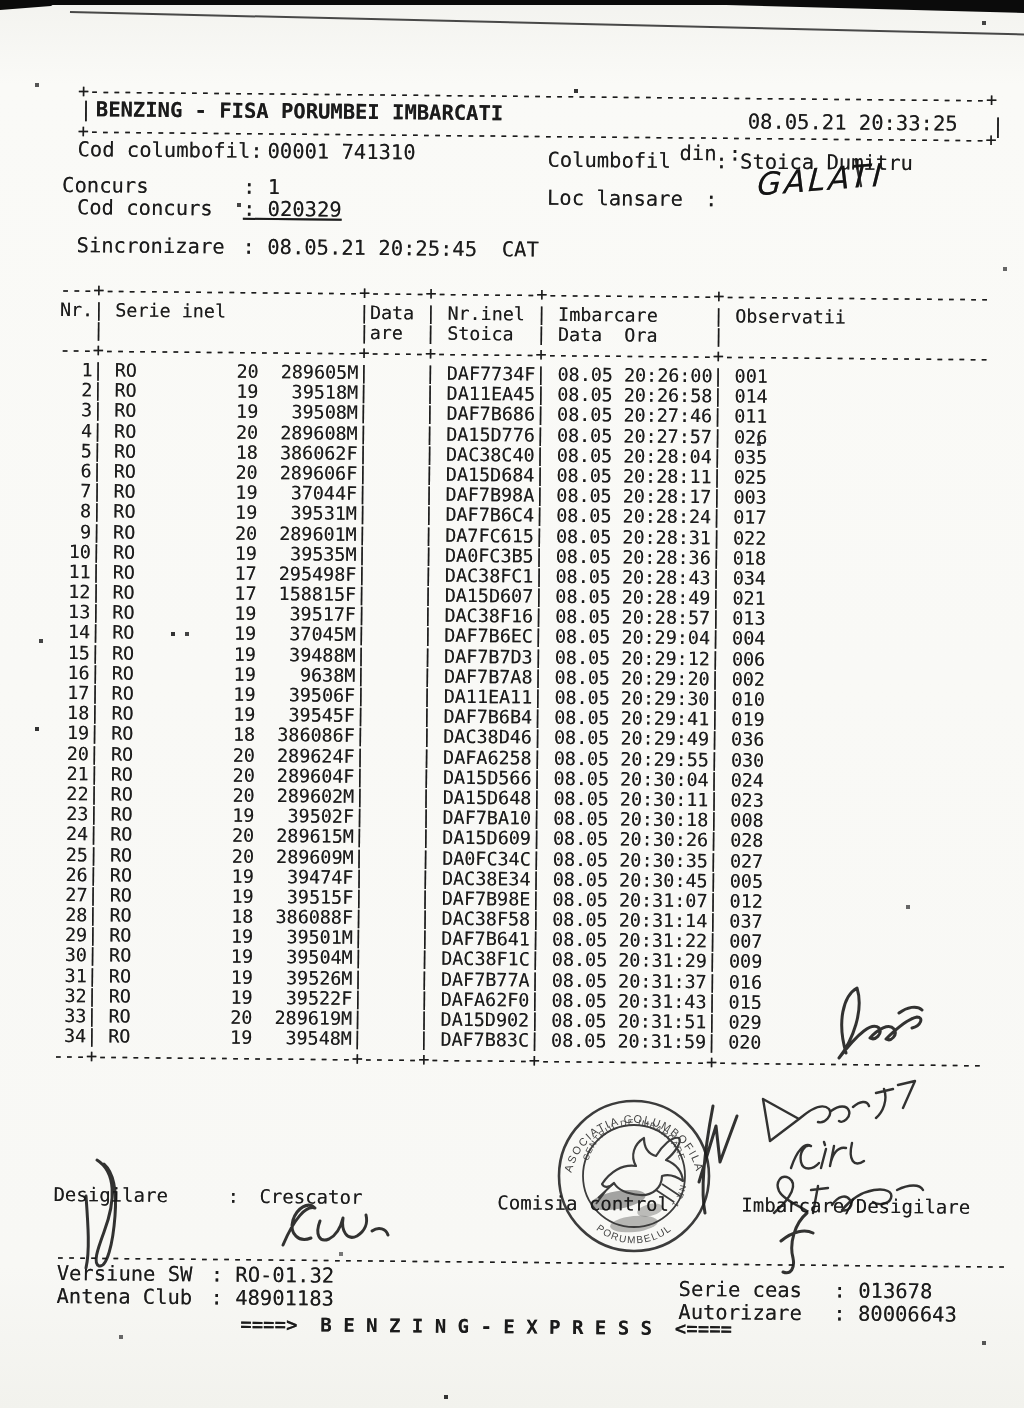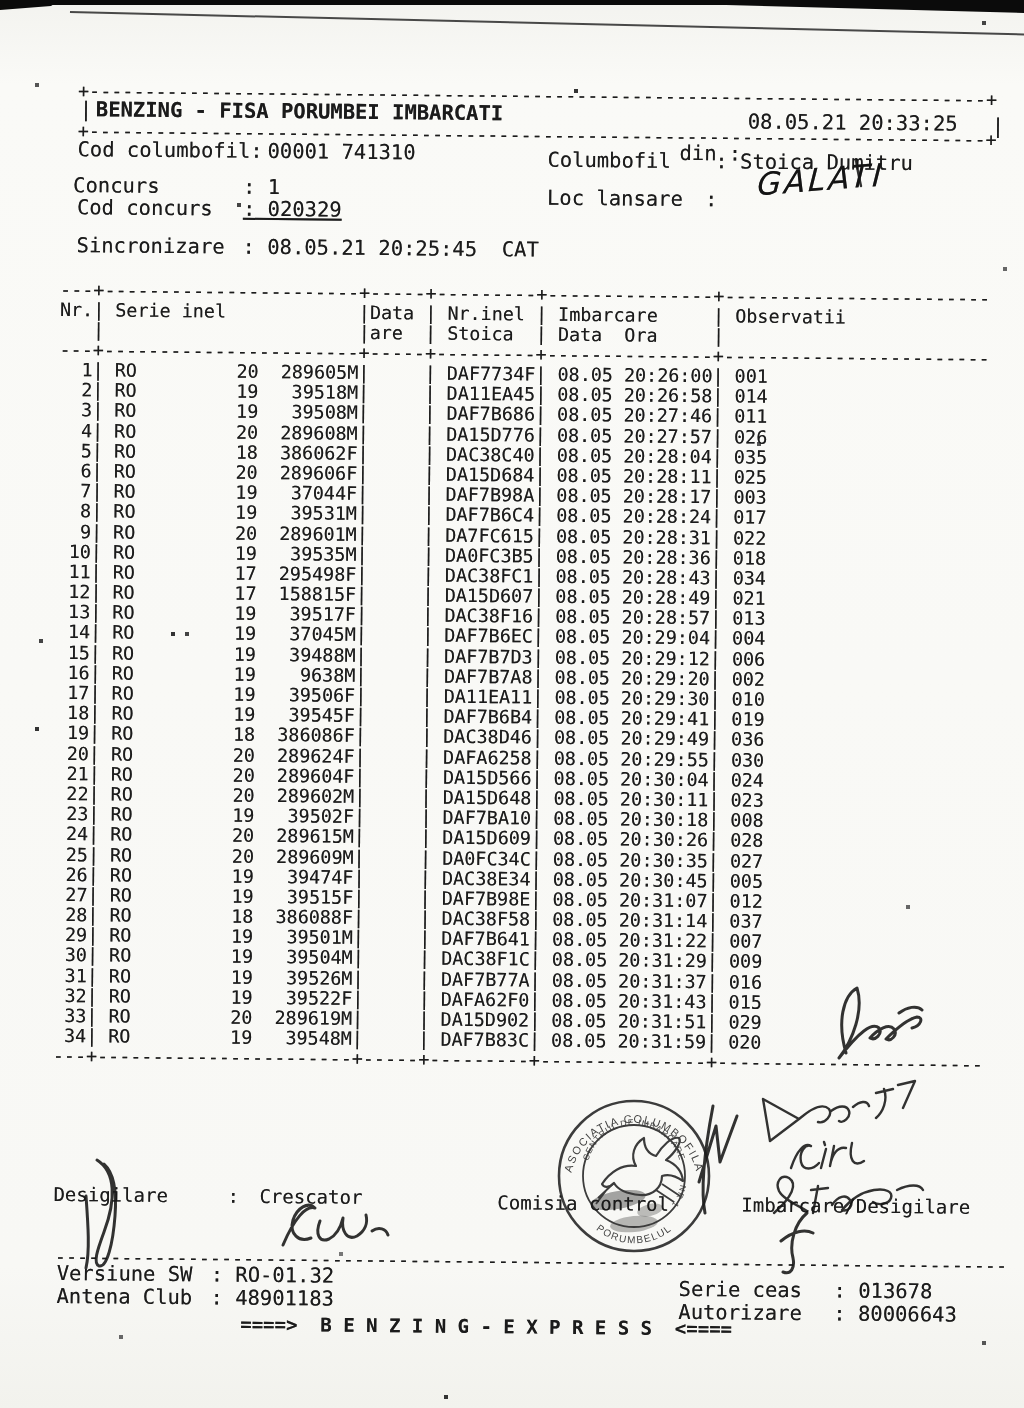--- a/index.html
+++ b/index.html
@@ -83,7 +83,7 @@
     <div class="t fs-lg" style="left:548px;top:144px;">Columbofil</div>
     <div class="t fs-lg" style="left:716px;top:144px;">: Stoica Dumitru</div>
 
-    <div class="t fs-lg" style="left:74px;top:174px;text-align:right;">Concurs</div>
+    <div class="t fs-lg" style="left:63px;top:174px;text-align:right;">Concurs</div>
     <div class="t fs-lg" style="left:244px;top:174px;">: 1</div>
     <div class="t fs-lg" style="left:548px;top:182px;">Loc lansare</div>
     <div class="t fs-lg" style="left:706px;top:182px;">:</div>

